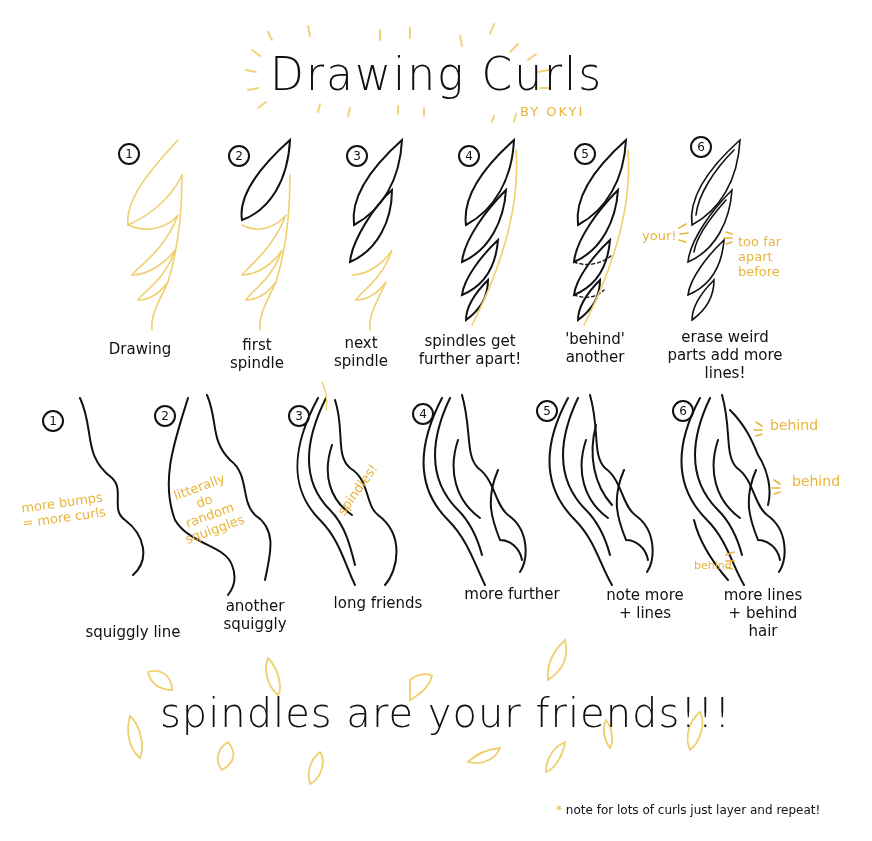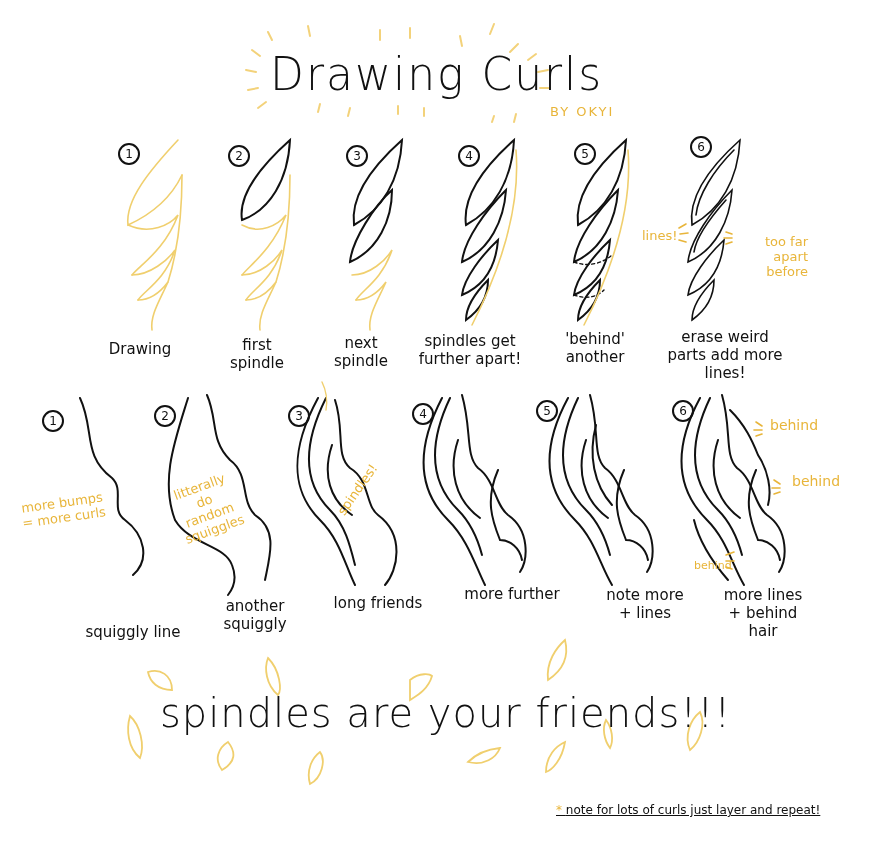--- a/index.html
+++ b/index.html
@@ -8,7 +8,7 @@
     .abs { position: absolute; }
     .title { left: 270px; top: 48px; font-size: 44px; letter-spacing: 2px; font-weight: 300;
       font-family: "DejaVu Sans", sans-serif; color: #111; transform: scaleY(1.05); }
-    .byline { left: 550px; top: 104px; font-size: 13px; color: #e8b53a; letter-spacing: 2px; }
+    .byline { left: 520px; top: 104px; font-size: 13px; color: #e8b53a; letter-spacing: 2px; }
     .num { width: 18px; height: 18px; border: 2px solid #111; border-radius: 50%;
       font-size: 12px; line-height: 18px; text-align: center; }
     .cap { font-size: 15px; color: #111; line-height: 18px; text-align: center; }

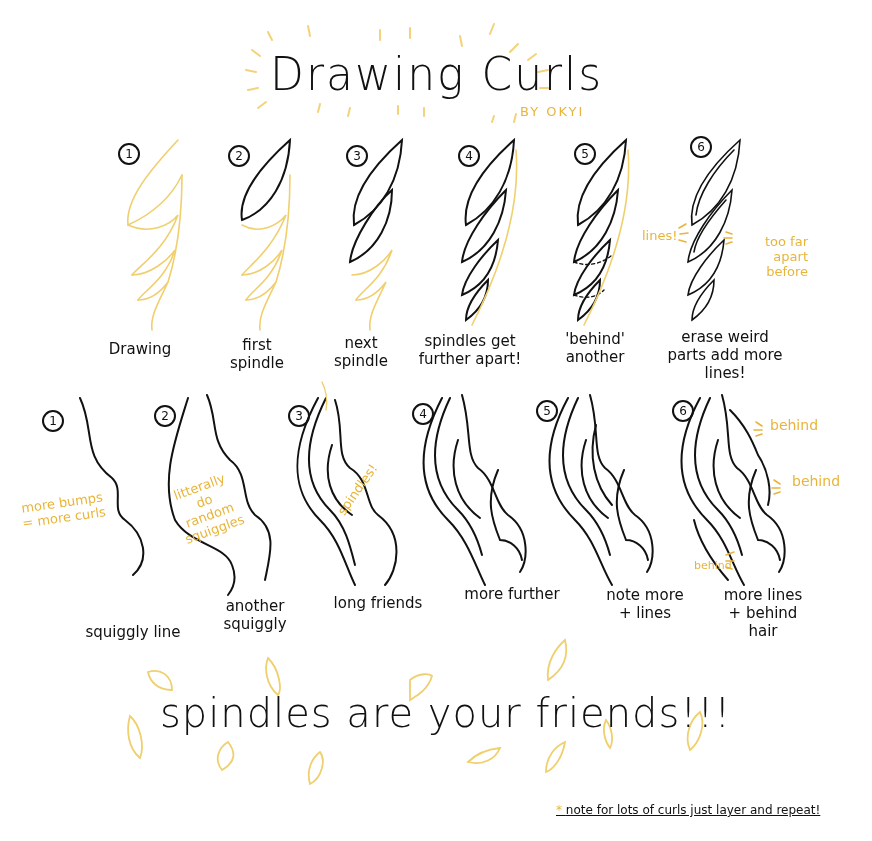--- a/index.html
+++ b/index.html
@@ -194,7 +194,7 @@
 <div class="abs cap" style="left:555px;top:330px;width:80px">'behind' another</div>
 <div class="abs cap" style="left:660px;top:328px;width:130px">erase weird parts add more lines!</div>
 
-<div class="abs note-y" style="left:642px;top:228px">lines!</div>
+<div class="abs note-y" style="left:642px;top:228px">your!</div>
 <div class="abs note-y" style="left:738px;top:234px;width:70px;text-align:right">too far apart before</div>
 
 <div class="abs num" style="left:42px;top:410px">1</div>

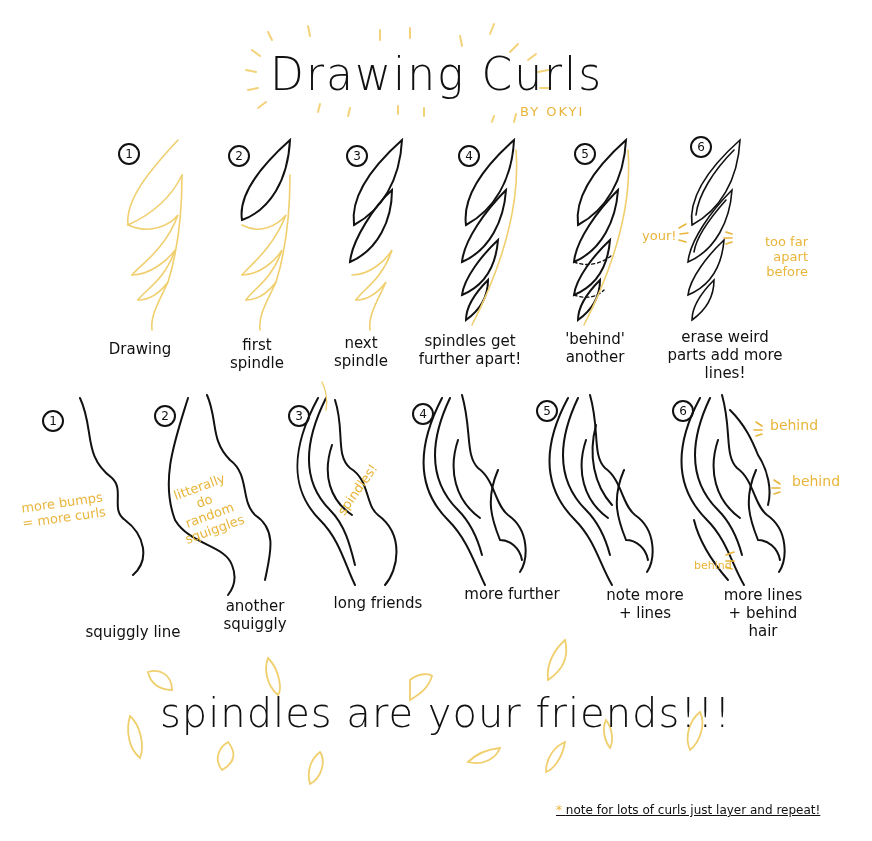--- a/index.html
+++ b/index.html
@@ -195,7 +195,7 @@
 <div class="abs cap" style="left:660px;top:328px;width:130px">erase weird parts add more lines!</div>
 
 <div class="abs note-y" style="left:642px;top:228px">your!</div>
-<div class="abs note-y" style="left:738px;top:234px;width:70px;text-align:right">too far apart before</div>
+<div class="abs note-y" style="left:738px;top:234px;width:70px;text-align:left">too far apart before</div>
 
 <div class="abs num" style="left:42px;top:410px">1</div>
 <div class="abs num" style="left:154px;top:405px">2</div>

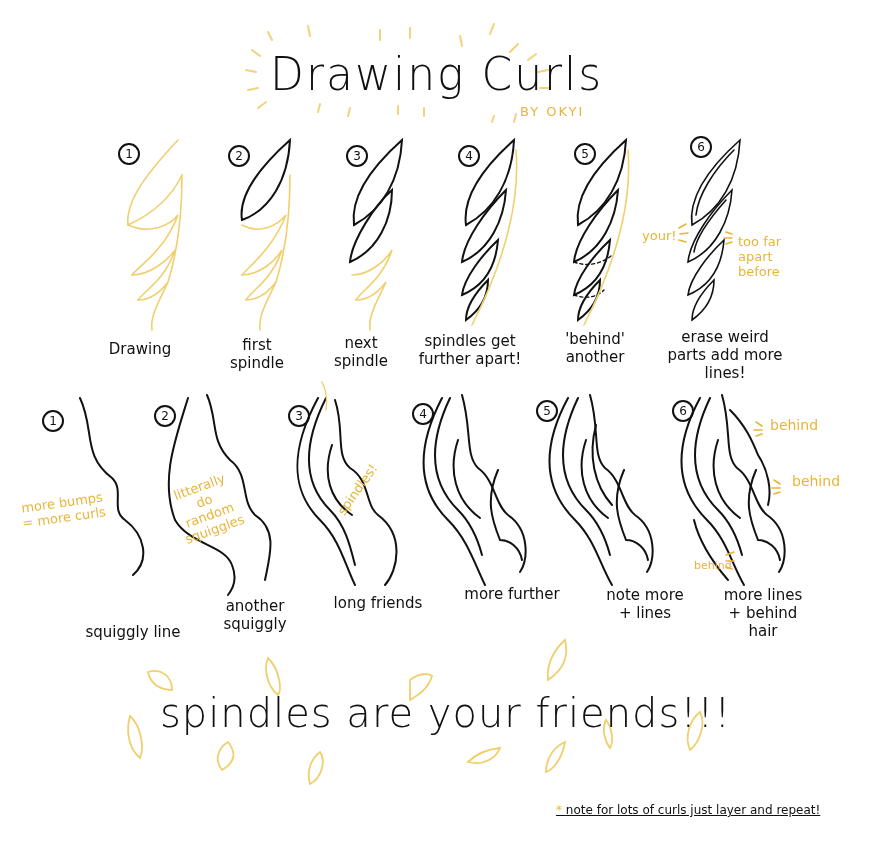--- a/index.html
+++ b/index.html
@@ -14,7 +14,7 @@
     .cap { font-size: 15px; color: #111; line-height: 18px; text-align: center; }
     .note-y { color: #e8b53a; font-size: 13px; line-height: 15px; }
     .big { left: 160px; top: 690px; font-size: 40px; color: #111; font-weight: 300; letter-spacing: 1px; }
-    .footnote { left: 556px; top: 803px; font-size: 12px; color: #111; text-decoration: underline; }
+    .footnote { left: 556px; top: 803px; font-size: 12px; color: #111; }
     .footnote .star { color: #e8b53a; }
     svg { position: absolute; left: 0; top: 0; }
   </style>

